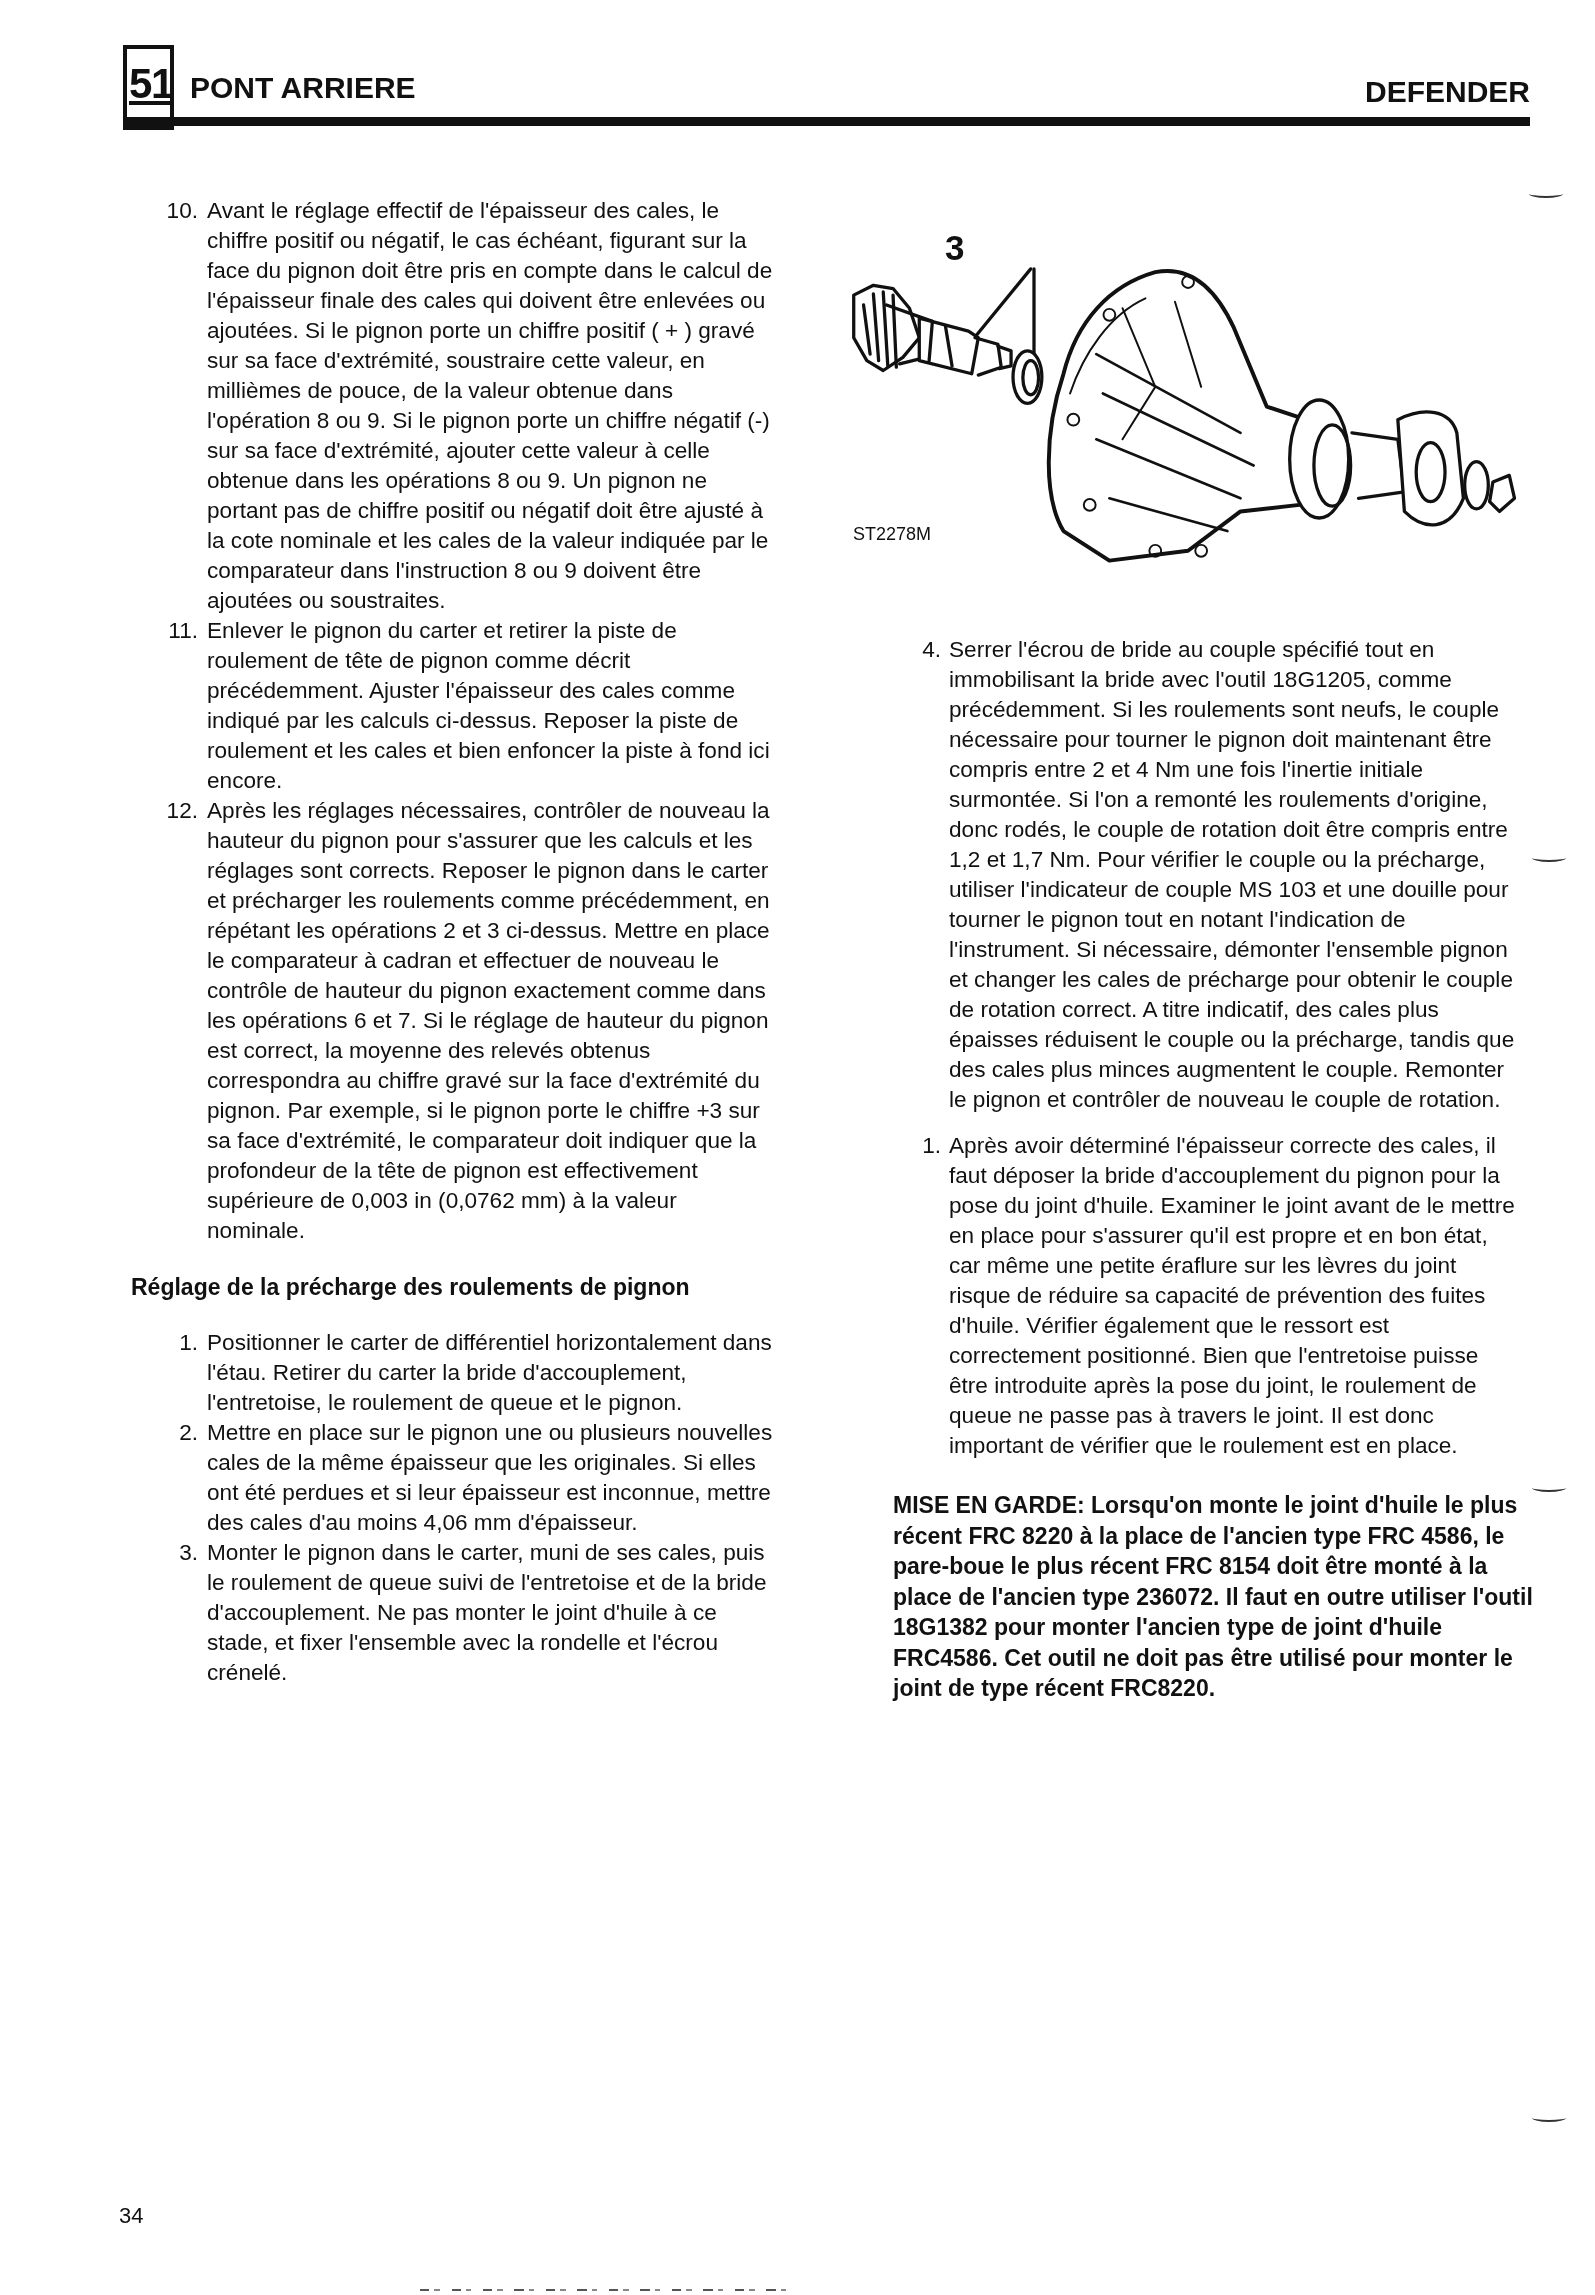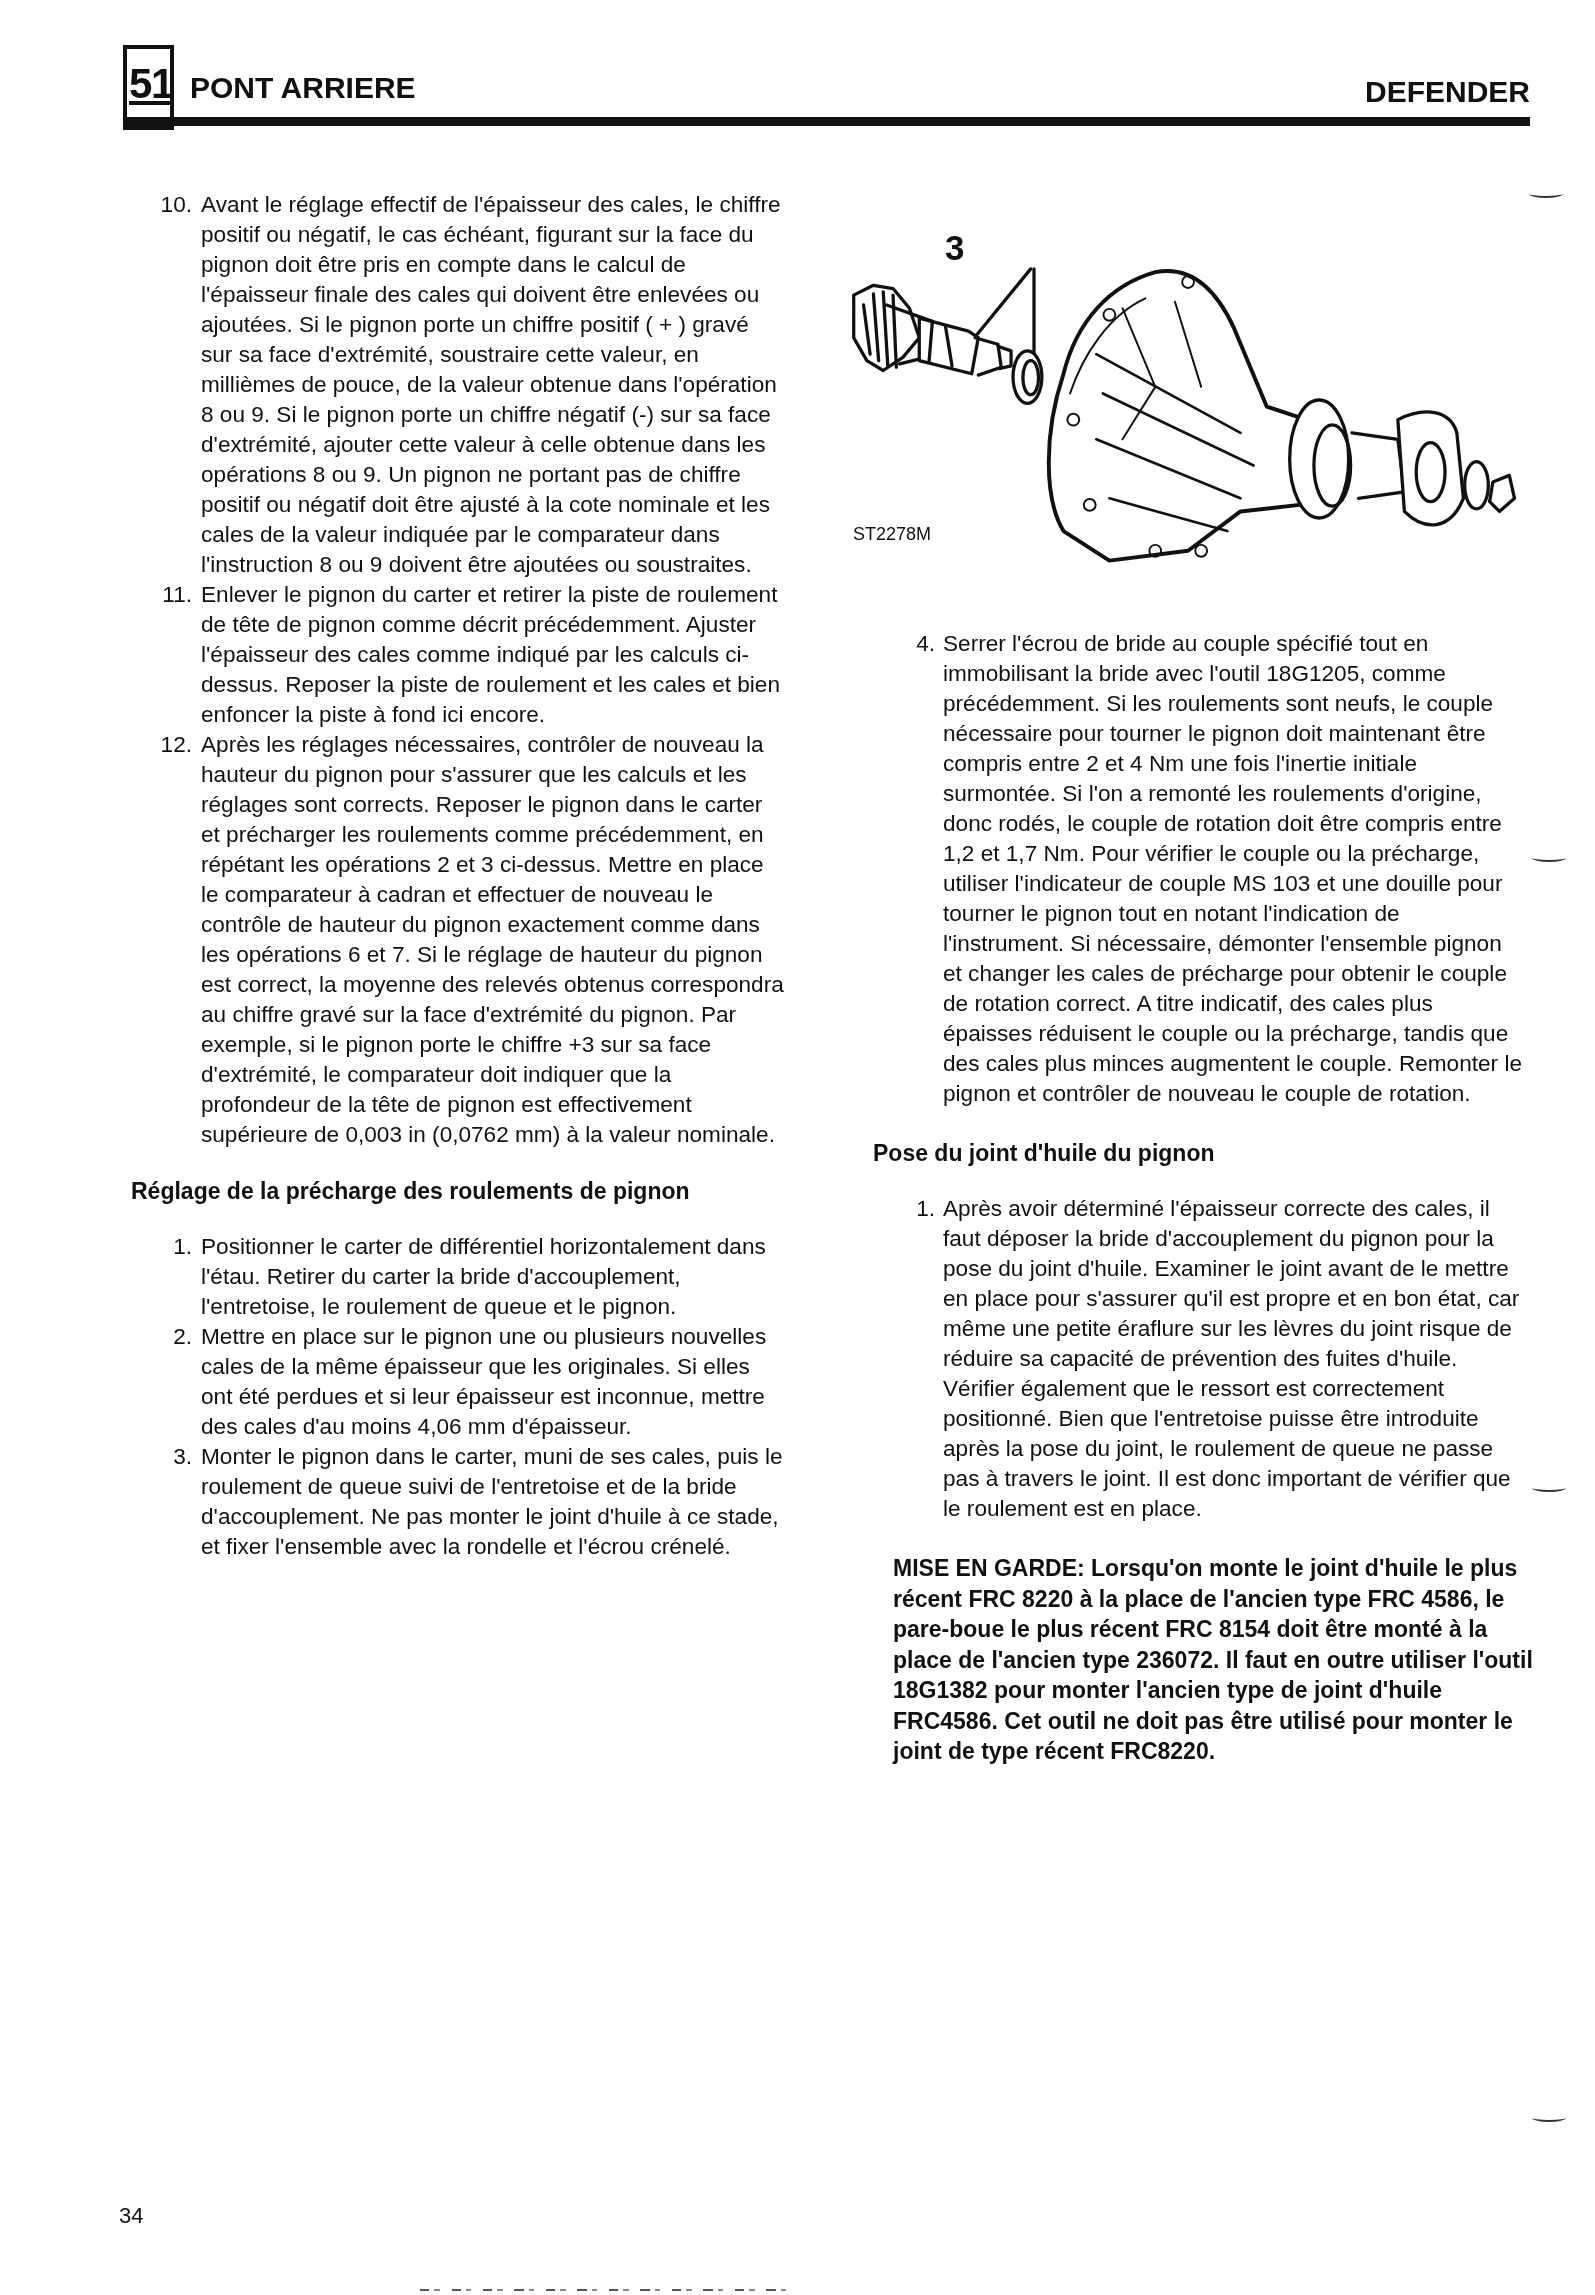--- a/index.html
+++ b/index.html
@@ -16,7 +16,7 @@
   .col-left { left:131px; top:180px; width:663px; }
   .col-right { left:873px; top:619px; width:663px; }
 
-  ol.steps { list-style:none; margin:10px; padding:0; }
+  ol.steps { list-style:none; margin:16px; padding:0; }
   ol.steps li { position:relative; padding-left:60px; margin:0; }
   ol.steps li .num { position:absolute; left:0; top:0; width:52px; text-align:right; }
   .col-left ol.steps li .num { width:51px; }

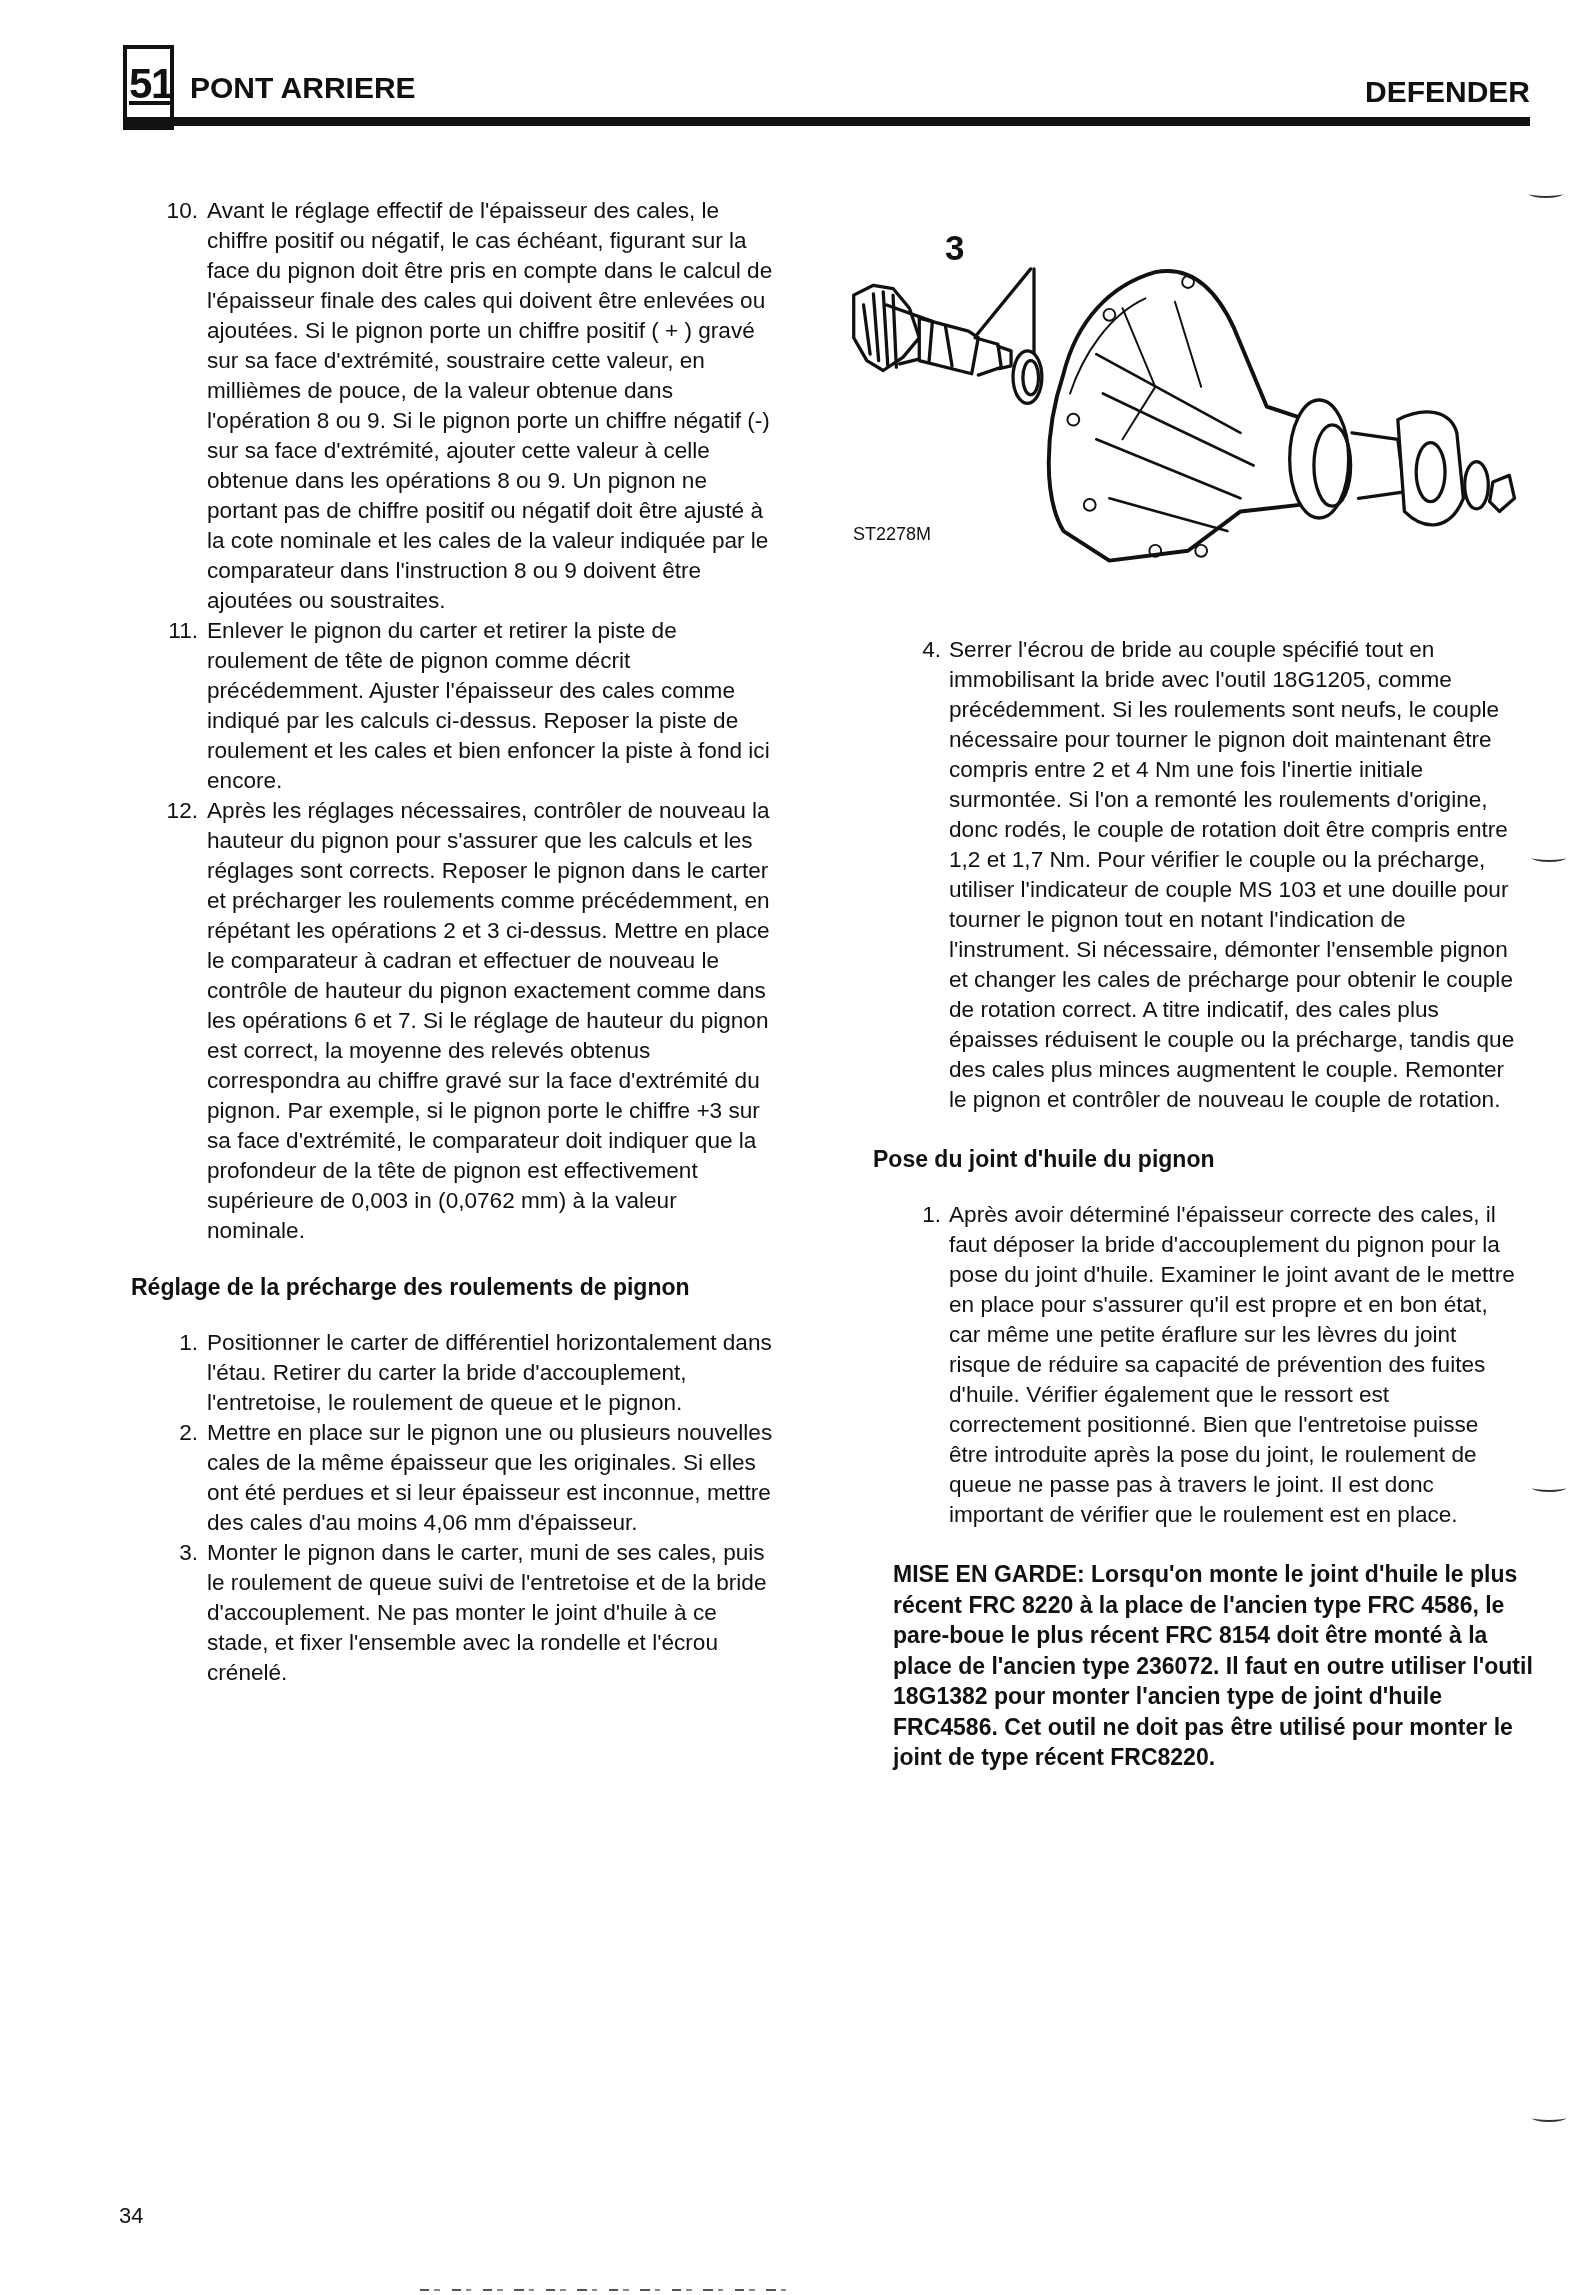--- a/index.html
+++ b/index.html
@@ -131,7 +131,6 @@
       <span>Serrer l'écrou de bride au couple spécifié tout en immobilisant la bride avec l'outil 18G1205, comme précédemment. Si les roulements sont neufs, le couple nécessaire pour tourner le pignon doit maintenant être compris entre 2 et 4 Nm une fois l'inertie initiale surmontée. Si l'on a remonté les roulements d'origine, donc rodés, le couple de rotation doit être compris entre 1,2 et 1,7 Nm. Pour vérifier le couple ou la précharge, utiliser l'indicateur de couple MS 103 et une douille pour tourner le pignon tout en notant l'indication de l'instrument. Si nécessaire, démonter l'ensemble pignon et changer les cales de précharge pour obtenir le couple de rotation correct. A titre indicatif, des cales plus épaisses réduisent le couple ou la précharge, tandis que des cales plus minces augmentent le couple. Remonter le pignon et contrôler de nouveau le couple de rotation.</span>
     </li>
   </ol>
-  <div class="section-title">Pose du joint d'huile du pignon</div>
   <ol class="steps">
     <li>
       <span class="num">1.</span>

